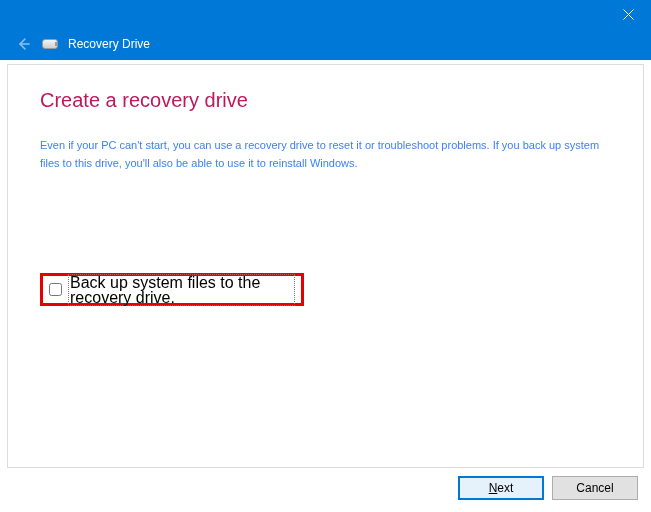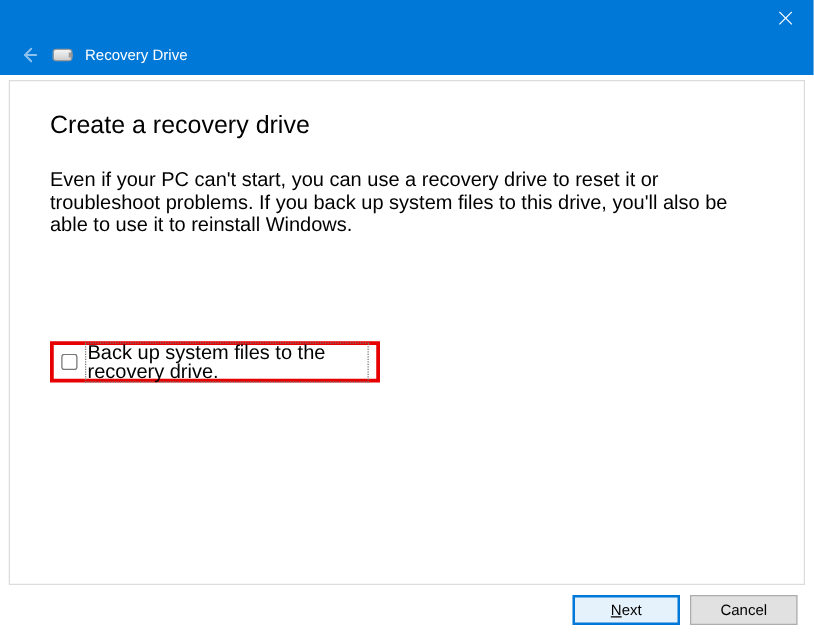--- a/index.html
+++ b/index.html
@@ -89,7 +89,7 @@
     padding: 24px 32px 0 32px;
   }
   .page-title {
-    color: #000000;
+    color: #be185d;
     font-size: 20px;
     font-weight: 400;
     margin: 0 0 24px 0;

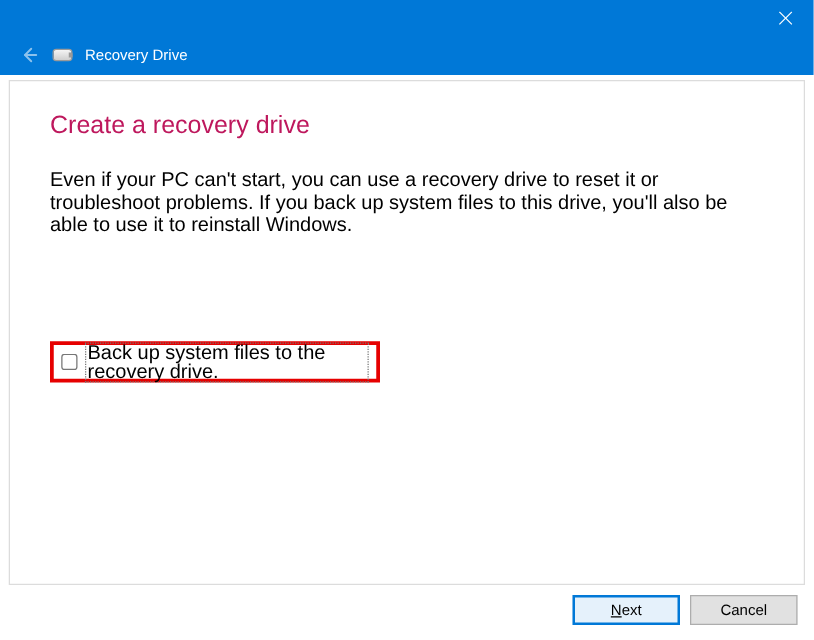--- a/index.html
+++ b/index.html
@@ -95,8 +95,8 @@
     margin: 0 0 24px 0;
   }
   .desc {
-    color: #000000;
-    font-size: 16px;
+    color: #3b82f6;
+    font-size: 11px;
     line-height: 18px;
     max-width: 560px;
   }

